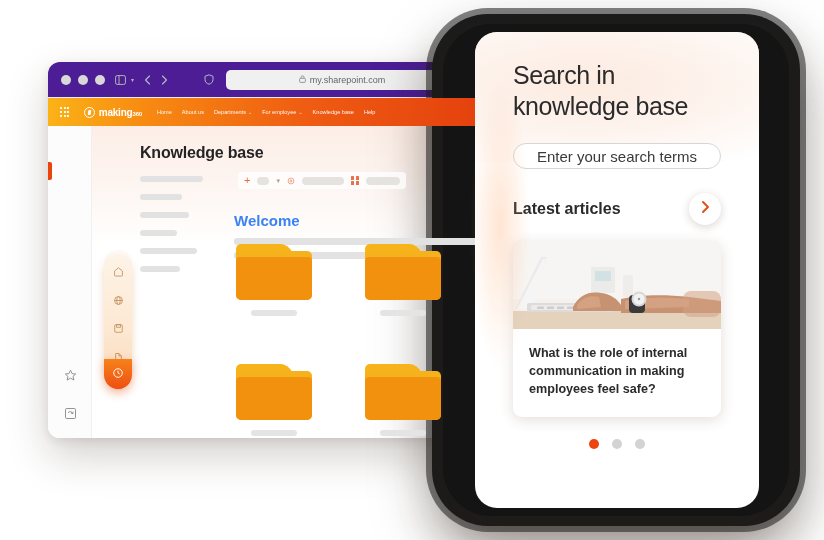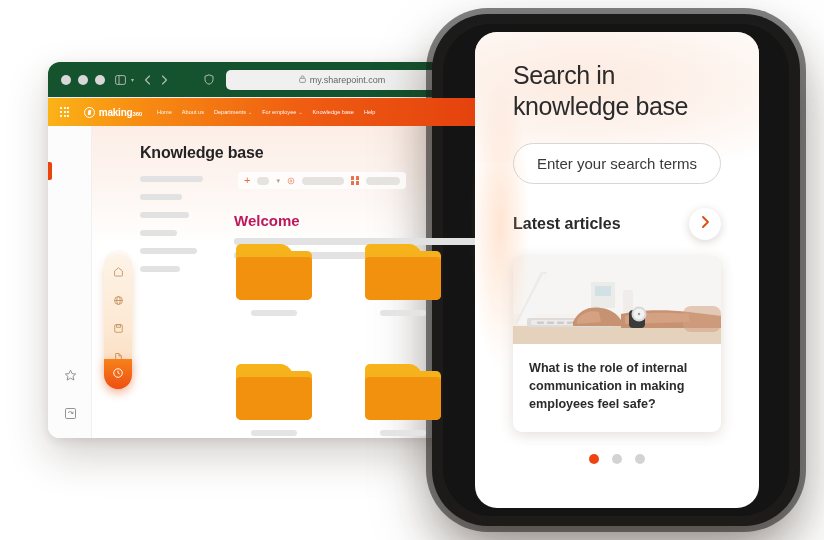--- a/index.html
+++ b/index.html
@@ -21,7 +21,7 @@
     overflow: hidden;
   }
   .chrome {
-    height: 36px; background: #14532d;
+    height: 36px; background: #4c1d95;
     border-bottom: 1px solid #ededed;
     display: flex; align-items: center; padding: 0 10px; gap: 4px;
     position: relative;

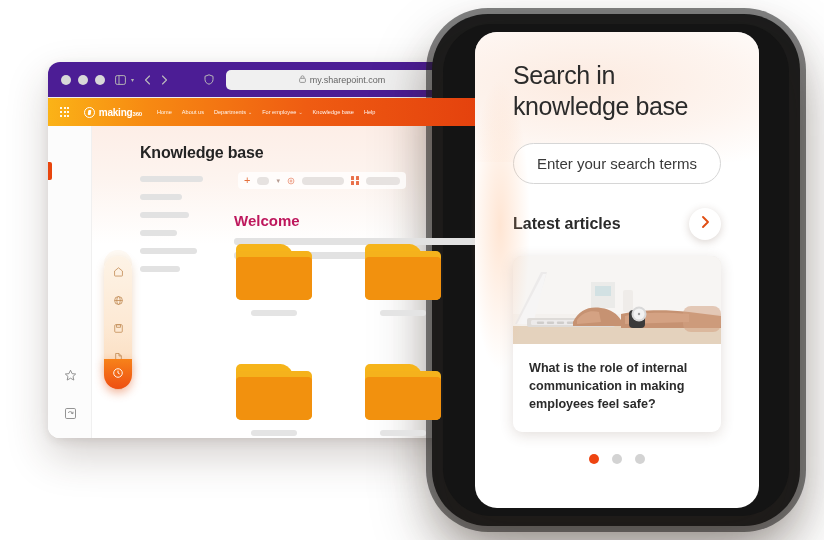--- a/index.html
+++ b/index.html
@@ -167,7 +167,7 @@
   .screen-inner { position:relative; padding:28px 38px 0 38px; }
   .ph-title { font-size:25px; line-height:1.22; font-weight:400; color:#2b2b2b; letter-spacing:-.4px; }
   .ph-search{
-    margin-top:22px; height:41px; border:1px solid #d6d6d6; border-radius:21px;
+    margin-top:22px; height:26px; border:1px solid #d6d6d6; border-radius:21px;
     background:#fff; display:flex; align-items:center; justify-content:center;
   }
   .ph-search span { font-size:15px; color:#3a3a3a; }

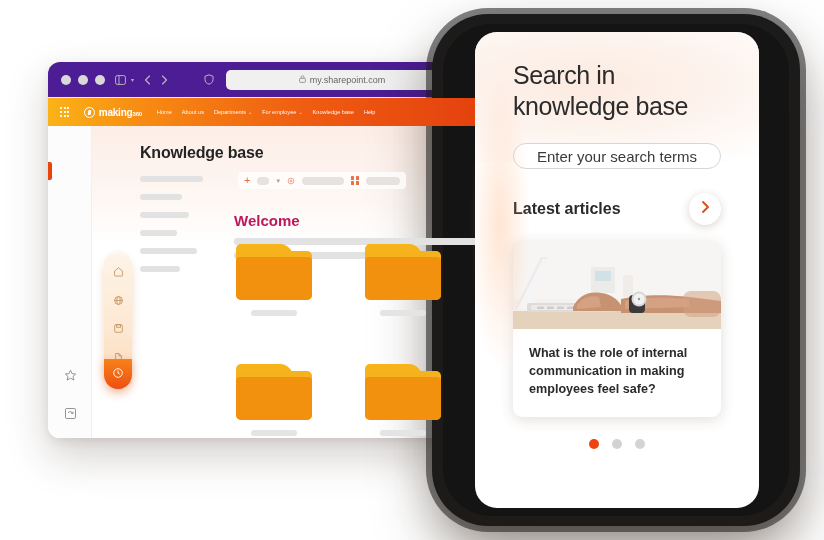--- a/index.html
+++ b/index.html
@@ -118,7 +118,7 @@
   .cmd-ico { color:#e8886a; display:flex; }
   .cmd-grid { display:grid; grid-template-columns:repeat(2,3.4px); grid-template-rows:repeat(2,3.4px); gap:1.3px; }
   .cmd-grid i { display:block; background:#e9714a; border-radius:.5px; }
-  .welcome { position:absolute; left:142px; top:86px; font-size:15px; font-weight:700; color:#be185d; }
+  .welcome { position:absolute; left:142px; top:86px; font-size:15px; font-weight:700; color:#3b82f6; }
 
   .folders { position:absolute; left:136px; top:118px; display:grid;
              grid-template-columns: repeat(3,129px); row-gap:48px; }

